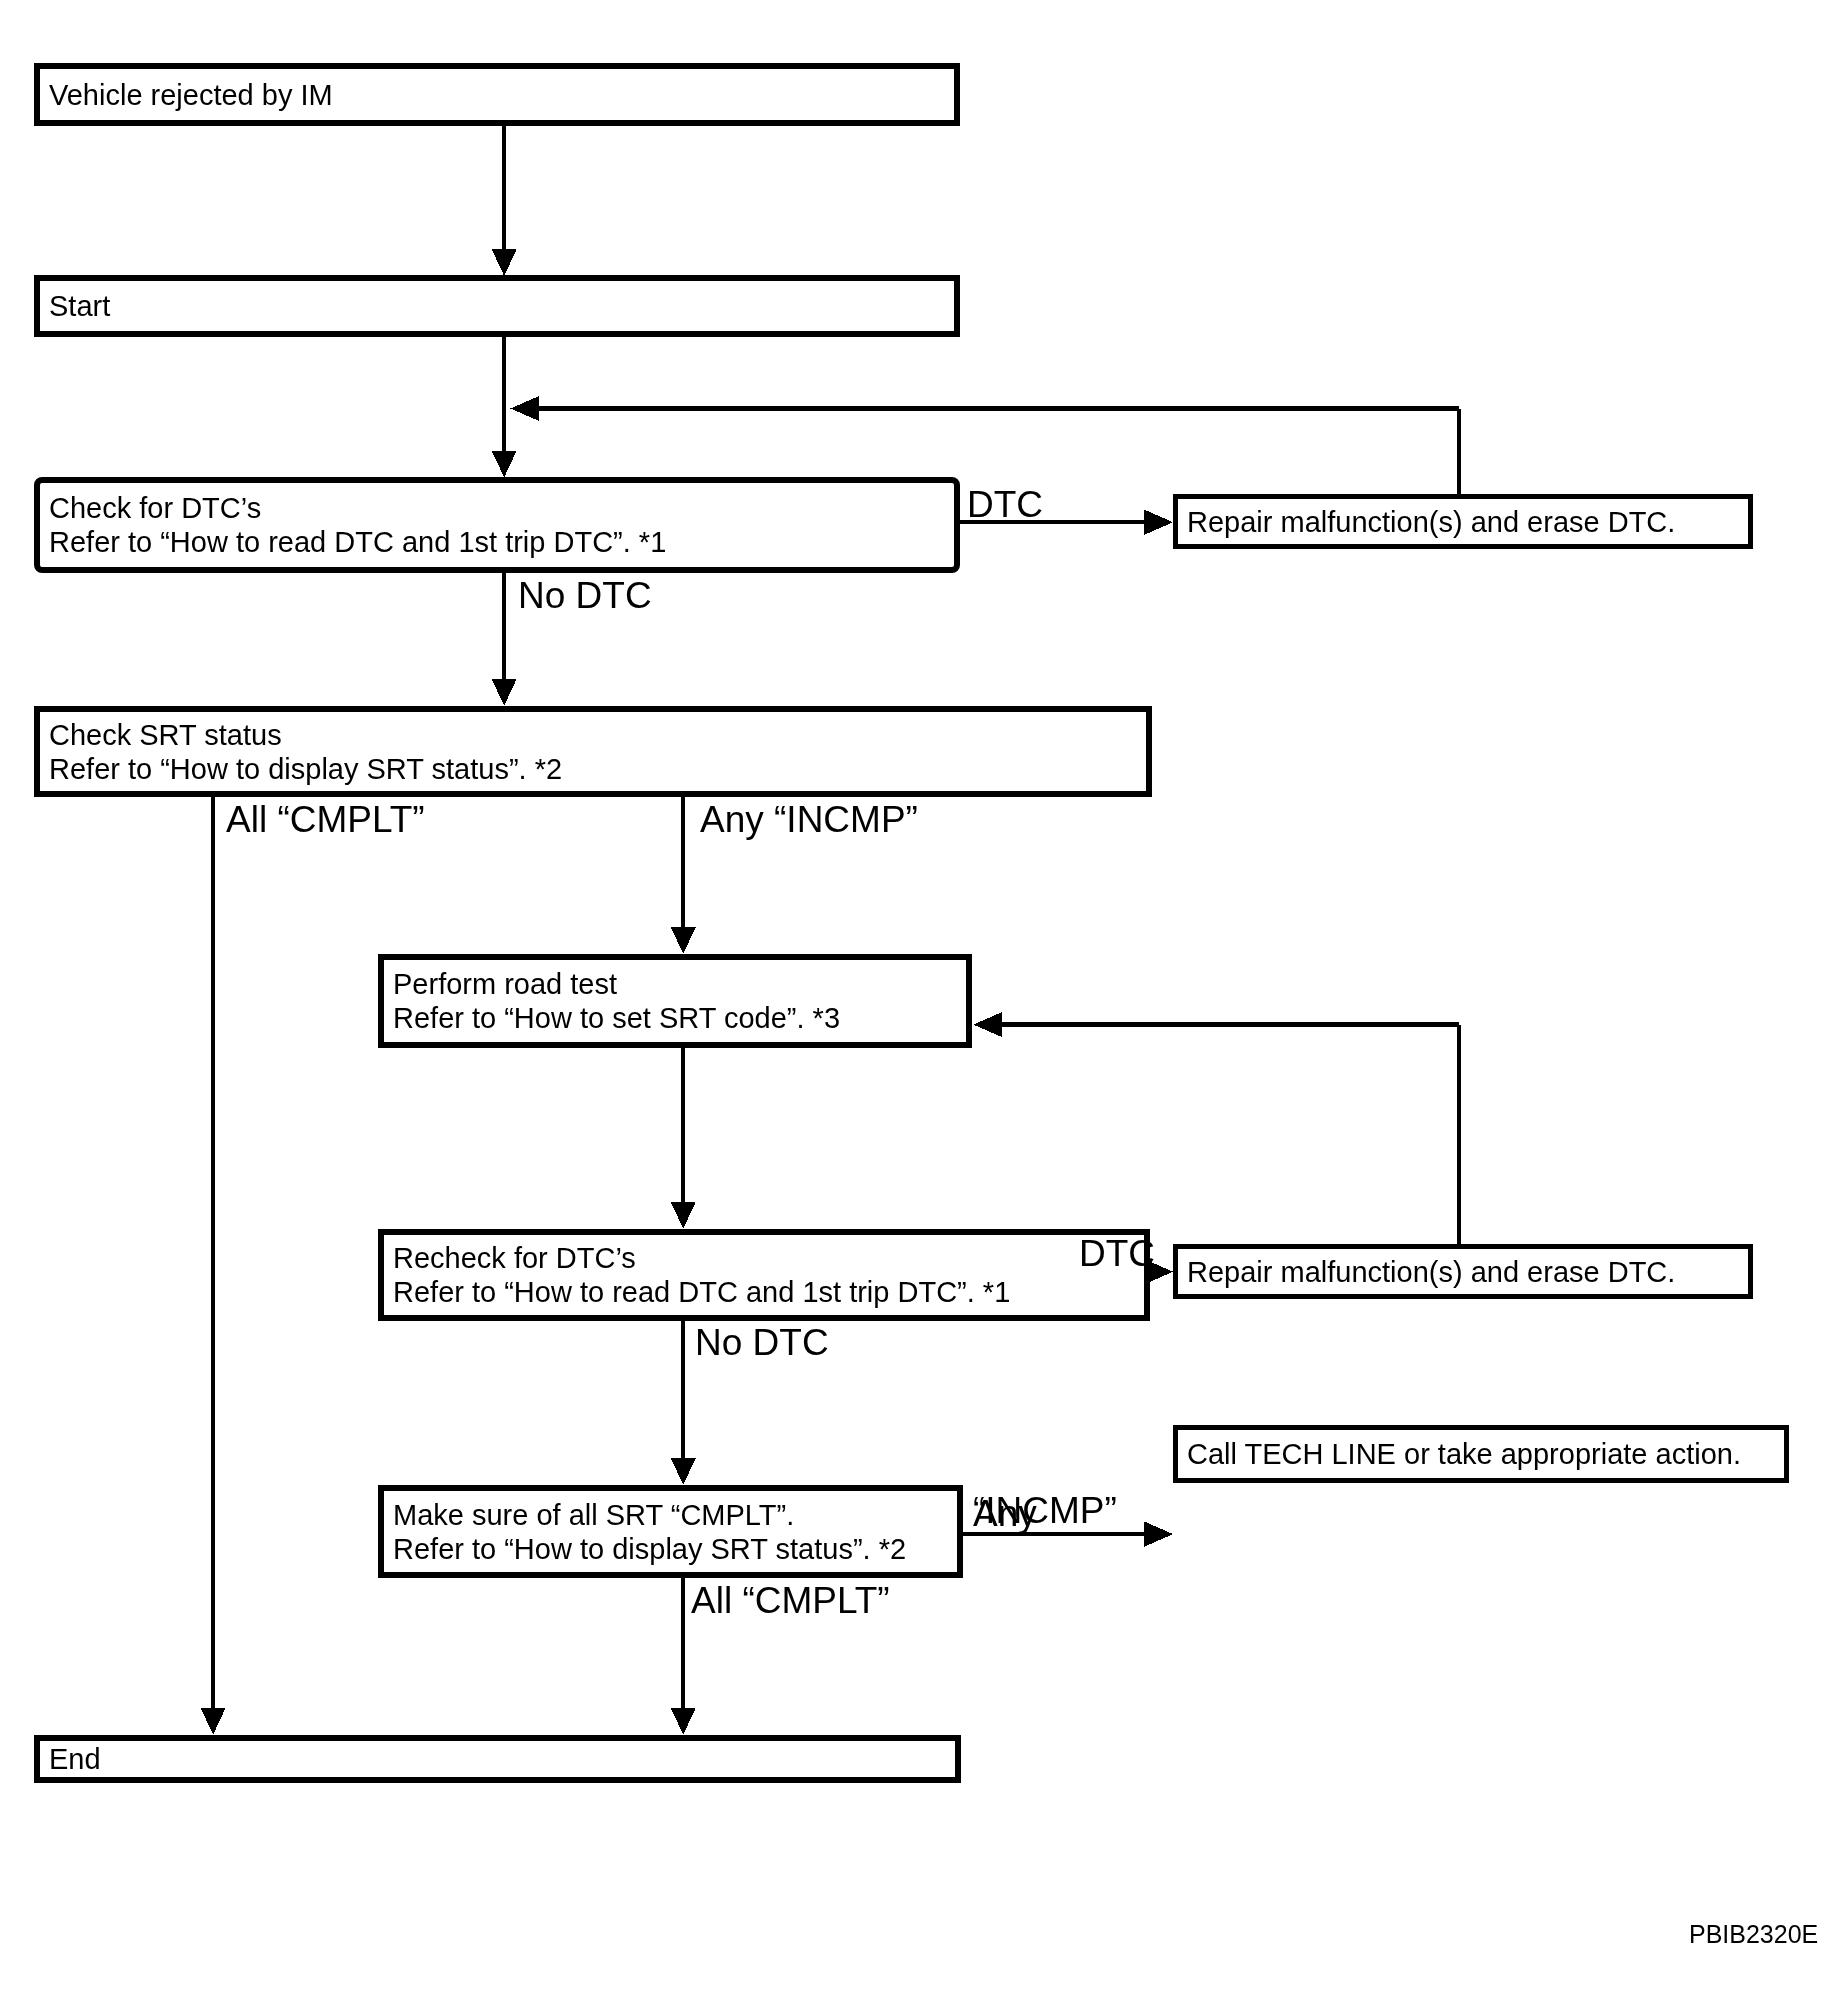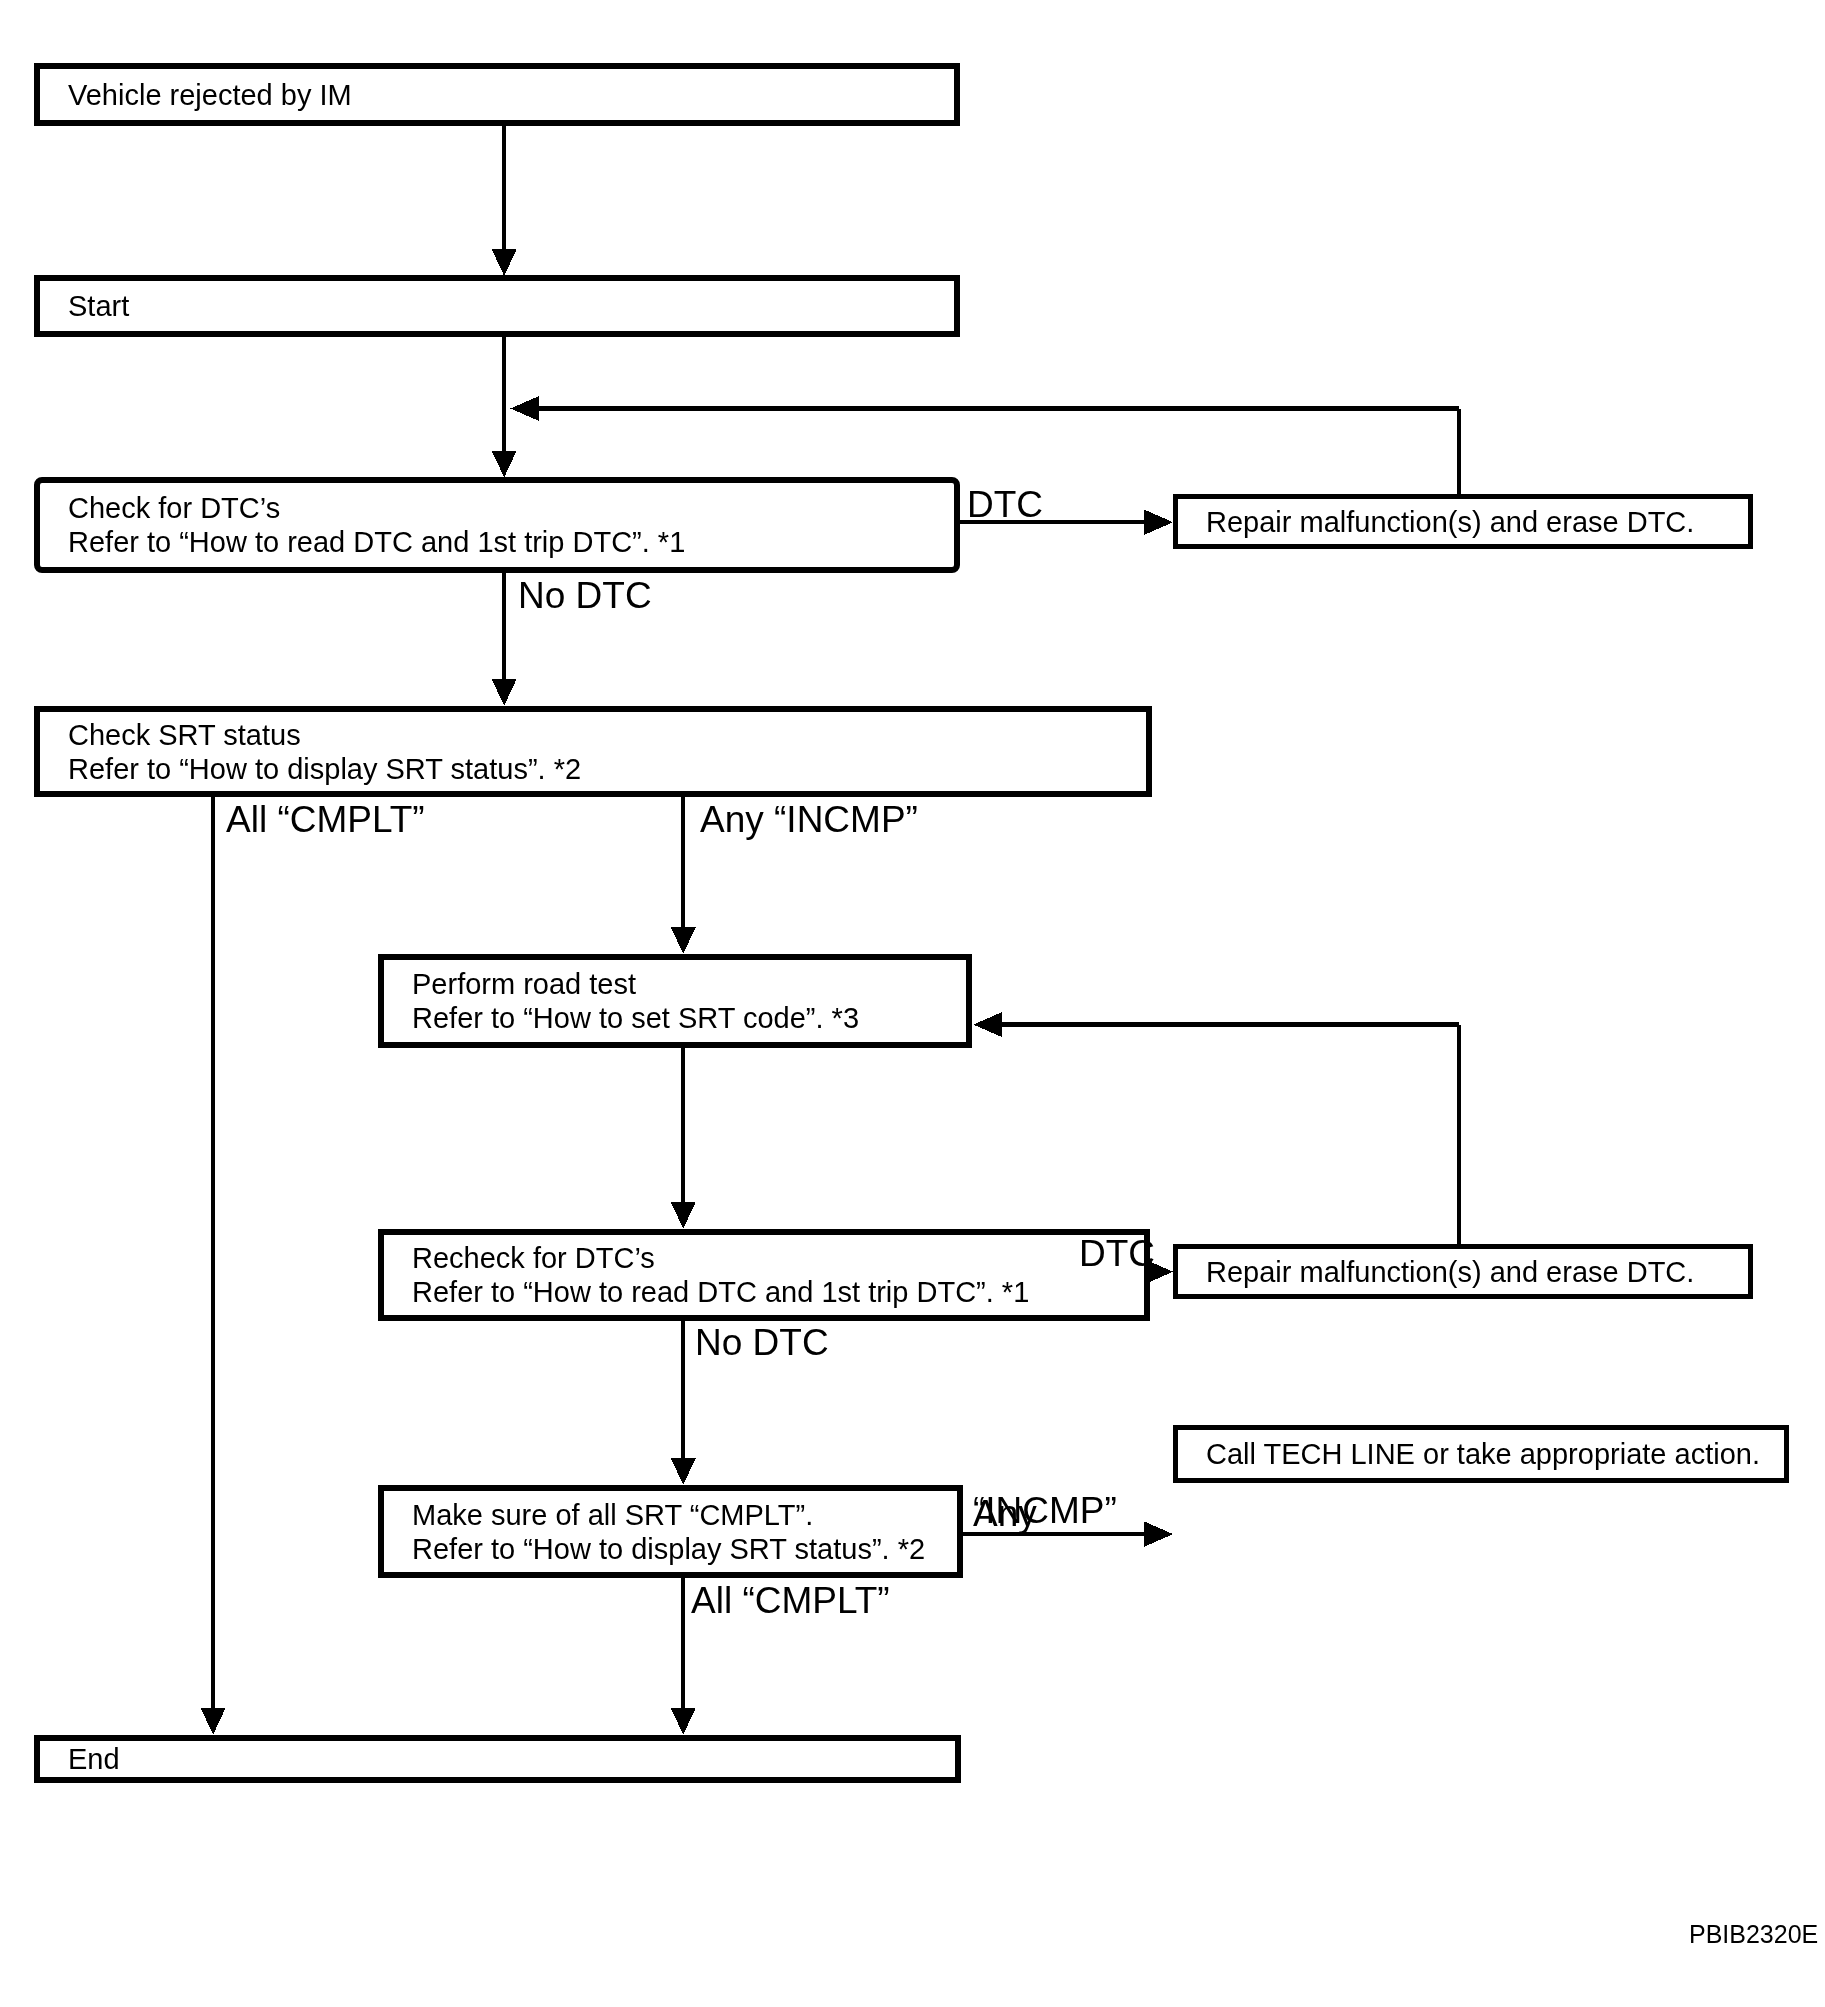--- a/index.html
+++ b/index.html
@@ -20,7 +20,7 @@
     display:flex;
     flex-direction:column;
     justify-content:center;
-    padding-left:28px;
+    padding-left:9px;
     padding-right:7.2px;
     font-size:29px;
     line-height:34px;

